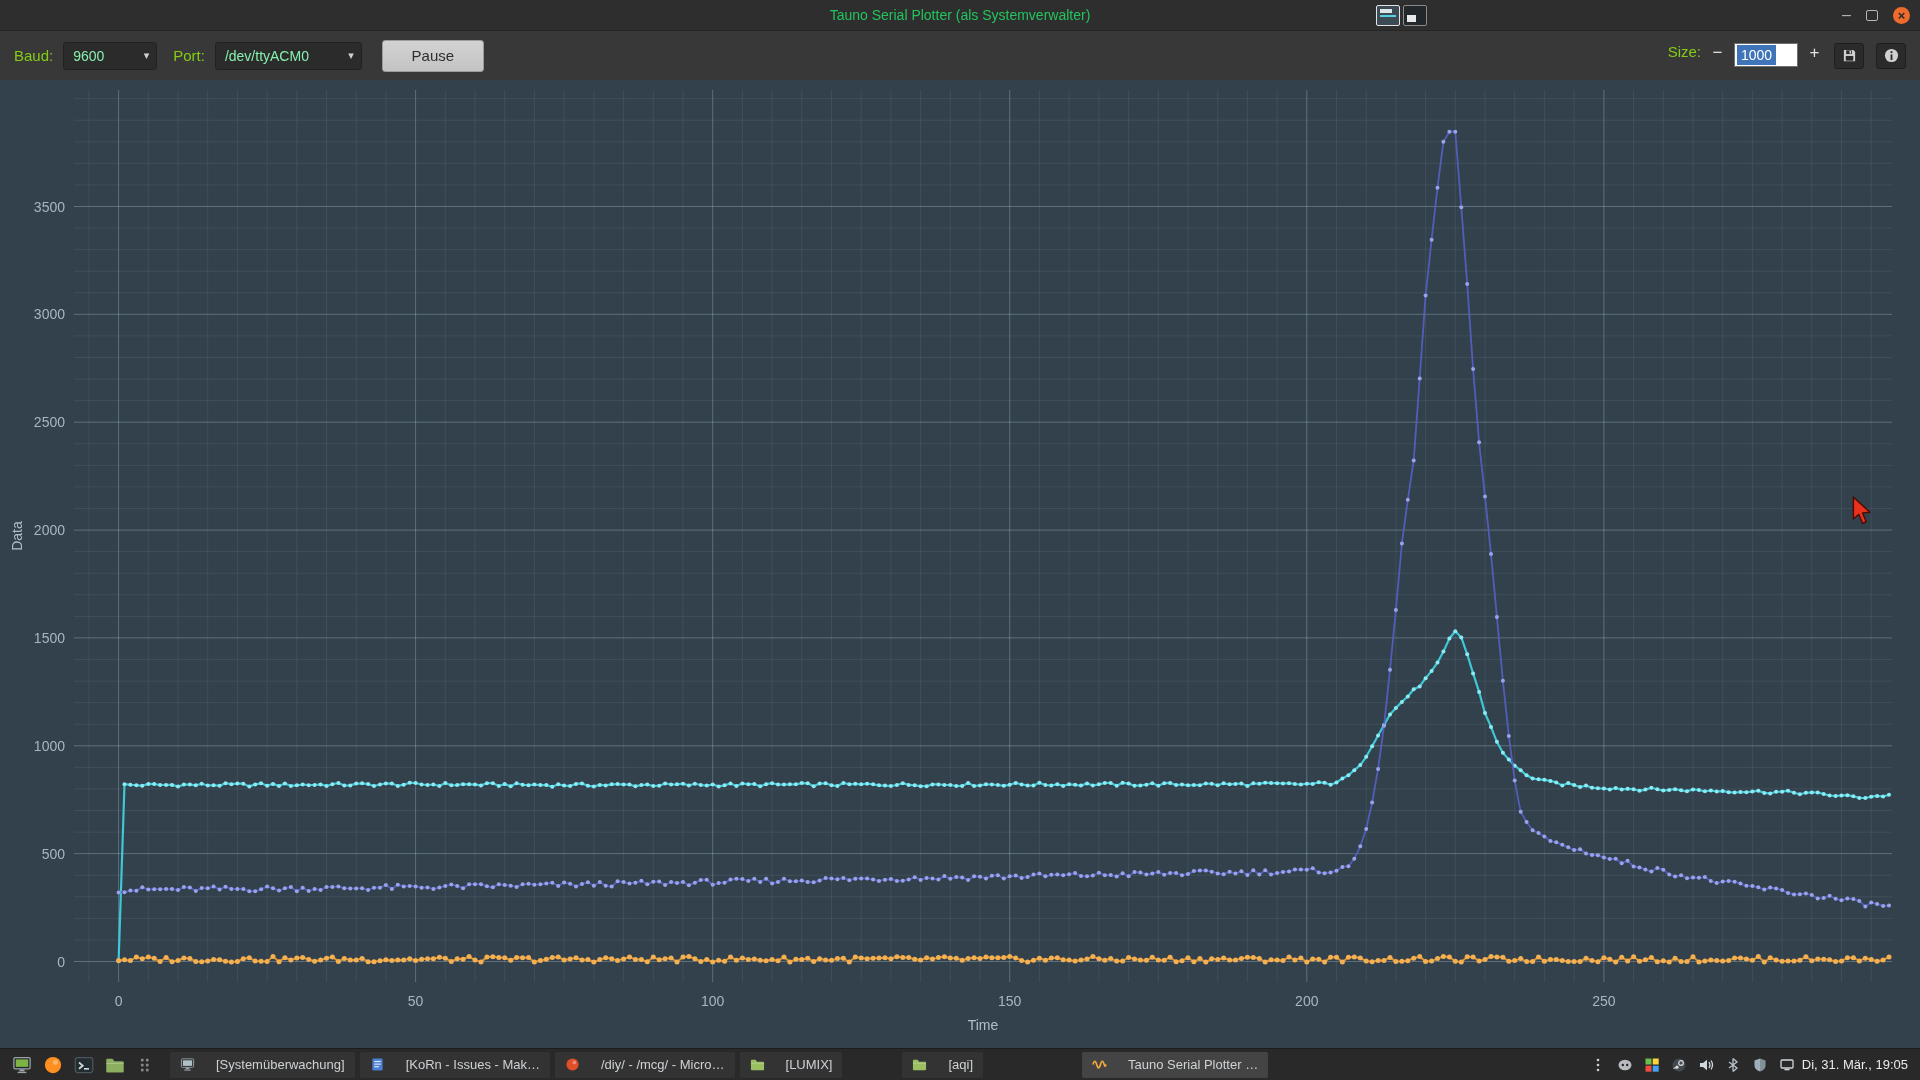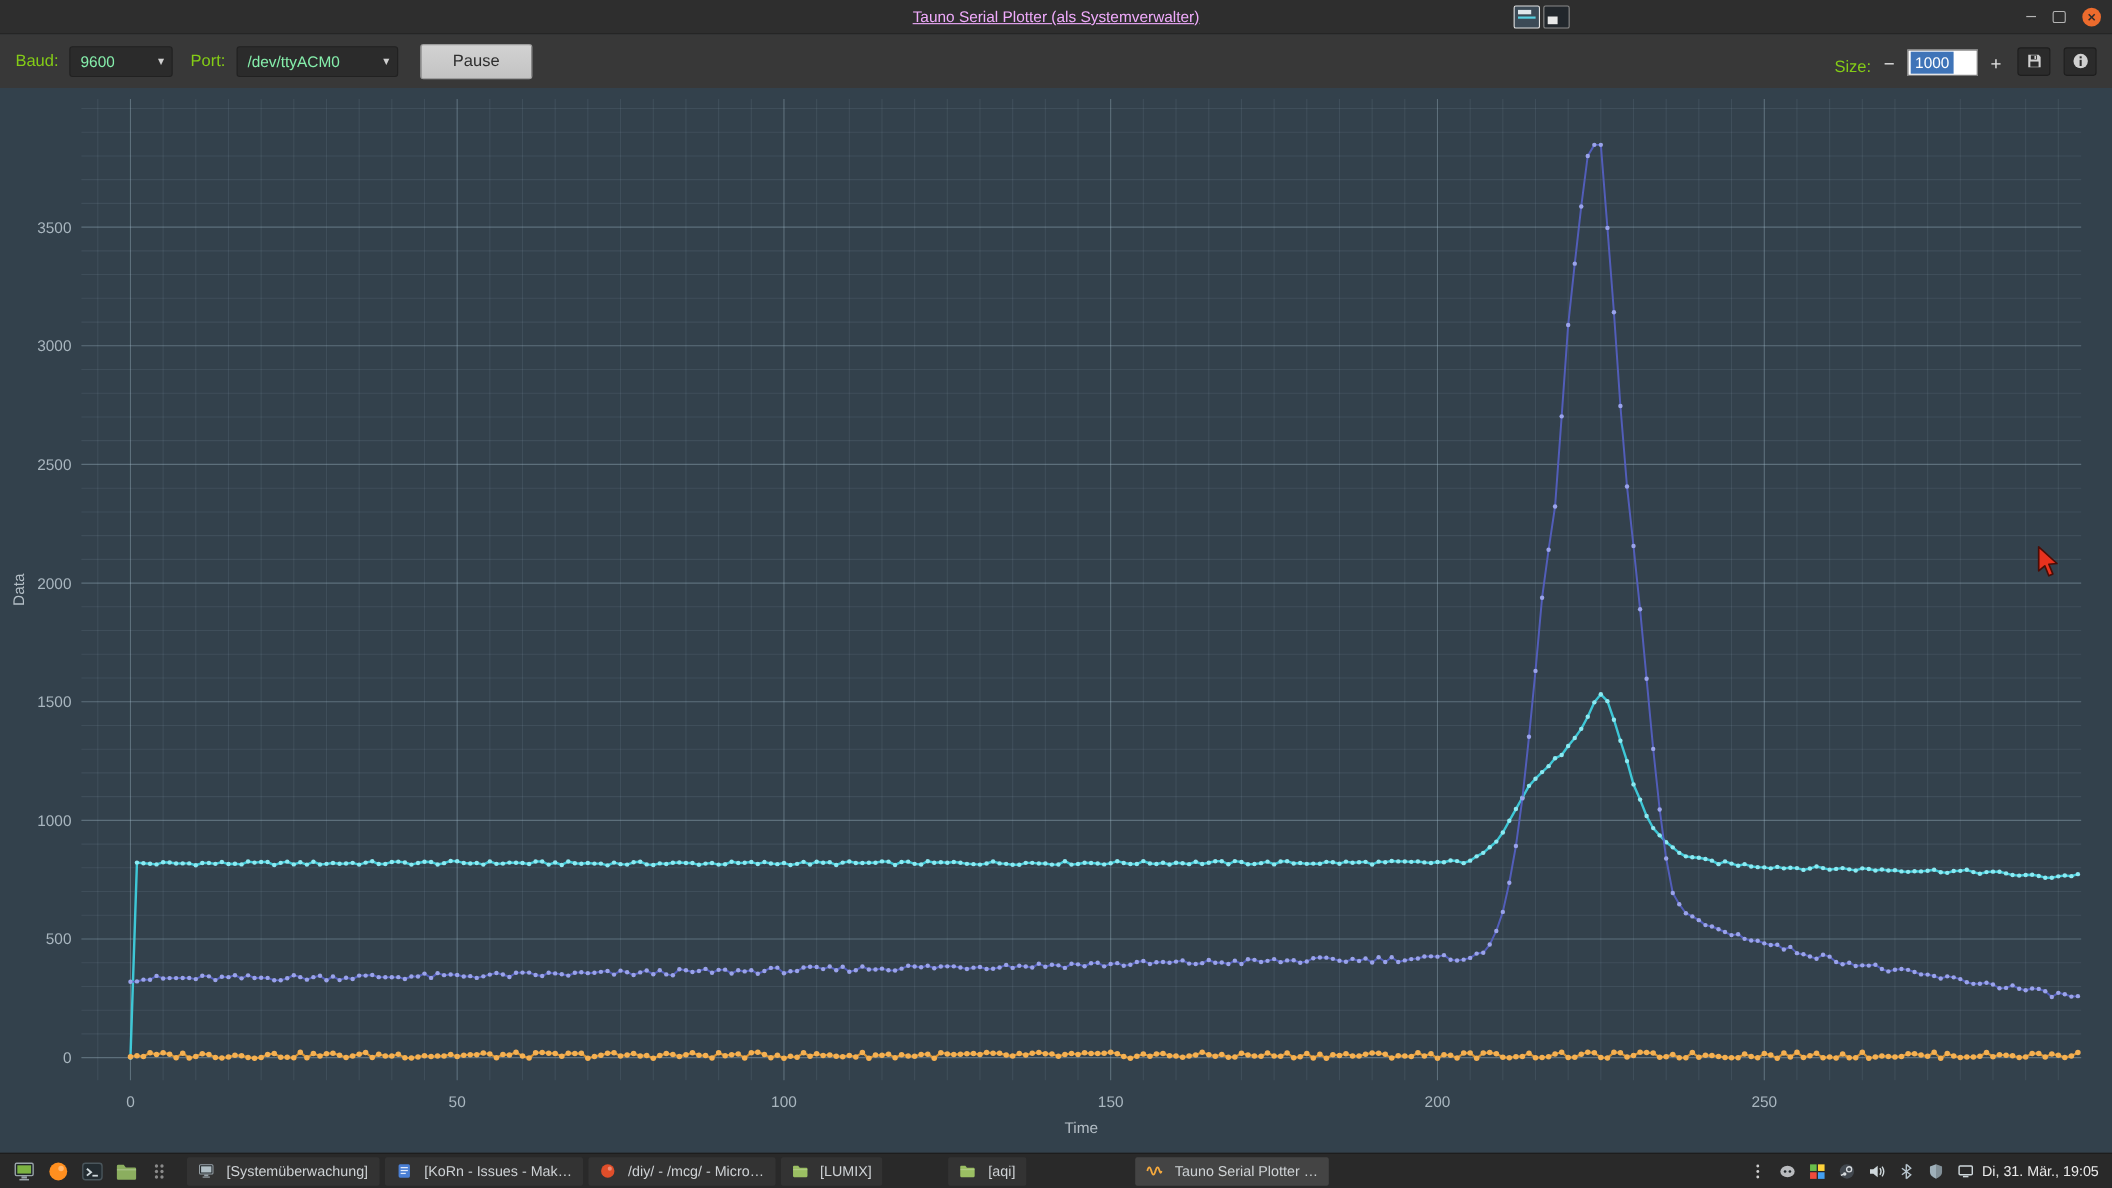--- a/index.html
+++ b/index.html
@@ -13,7 +13,7 @@
     height:30px;background:#2e2e2e;border-bottom:1px solid #252525;
     display:flex;align-items:center;justify-content:center;position:relative;
   }
-  .titlebar-title{color:#f0abfc;font-size:14px;text-decoration:underline;}
+  .titlebar-title{color:#22c55e;font-size:14px;}
   .win-controls{position:absolute;right:10px;top:0;height:100%;display:flex;align-items:center;gap:15px;}
   .min-btn{color:#b5b5b5;font-size:16px;line-height:10px;cursor:default;}
   .max-btn{width:10px;height:9px;border:1px solid #b5b5b5;border-radius:2px;}

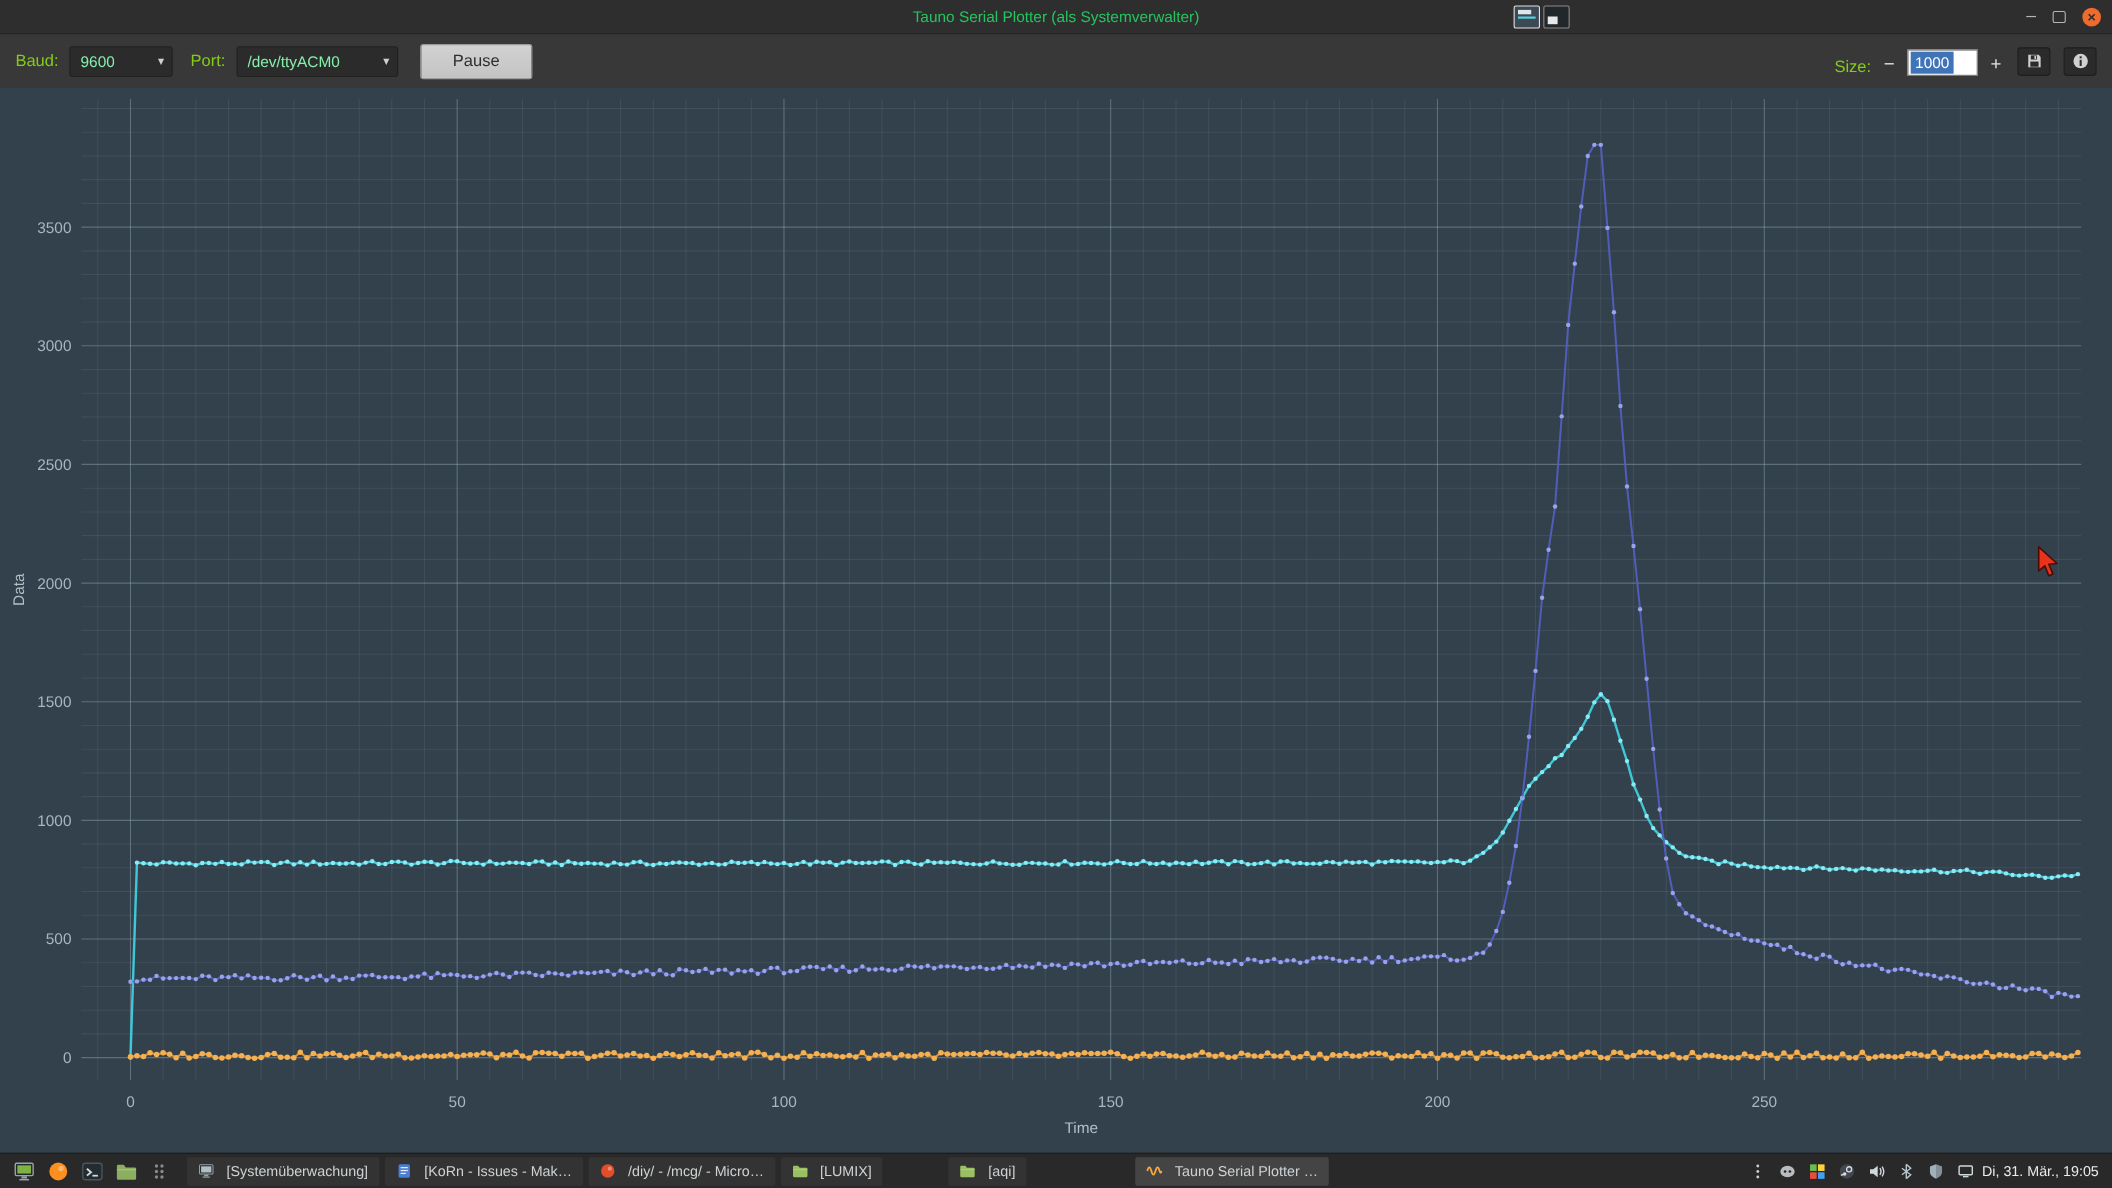--- a/index.html
+++ b/index.html
@@ -46,7 +46,7 @@
     background:linear-gradient(#d2d2d2,#c3c3c3);border:1px solid #9b9b9b;border-radius:3px;
     color:#2e2e2e;font-size:15px;display:flex;align-items:center;justify-content:center;text-align:right;
   }
-  .tb-right{margin-left:auto;display:flex;align-items:flex-end;gap:9px;}
+  .tb-right{margin-left:auto;display:flex;align-items:flex-start;gap:9px;}
   .stepper-btn{color:#e2e2e2;font-size:17px;width:15px;text-align:center;}
   .size-input{
     width:64px;height:24px;background:#ffffff;border:1px solid #6f6f6f;

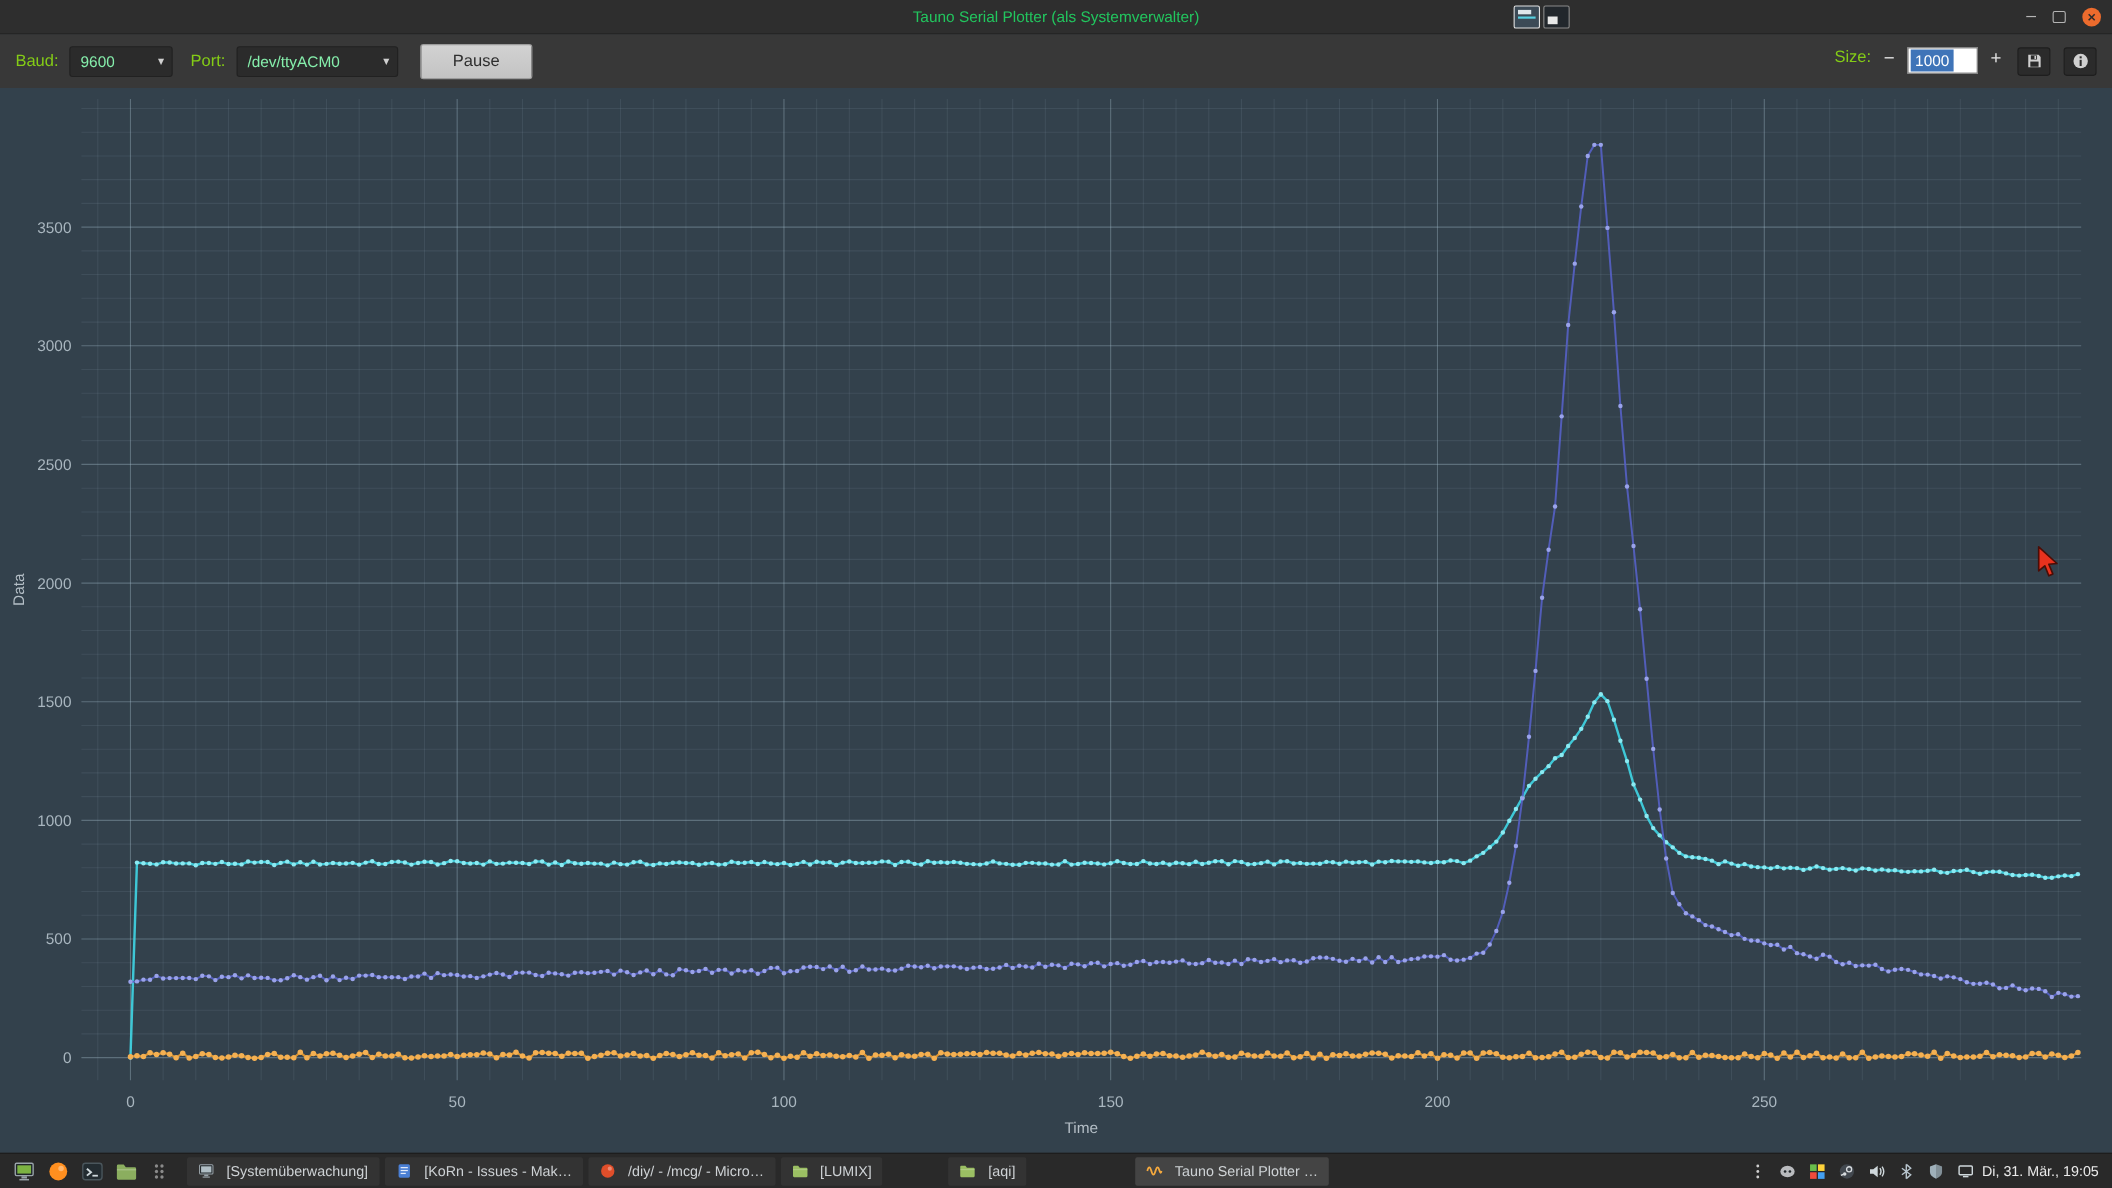--- a/index.html
+++ b/index.html
@@ -72,7 +72,7 @@
   }
   .launcher{width:27px;height:27px;display:flex;align-items:center;justify-content:center;border-radius:3px;}
   .win-btn{
-    height:26px;display:flex;align-items:center;gap:11px;padding:0 10px;border-radius:2px;
+    height:26px;display:flex;align-items:center;gap:21px;padding:0 10px;border-radius:2px;
     background:rgba(255,255,255,0.05);color:#ced2d5;font-size:13px;white-space:nowrap;
   }
   .win-btn.active{background:rgba(255,255,255,0.13);}

